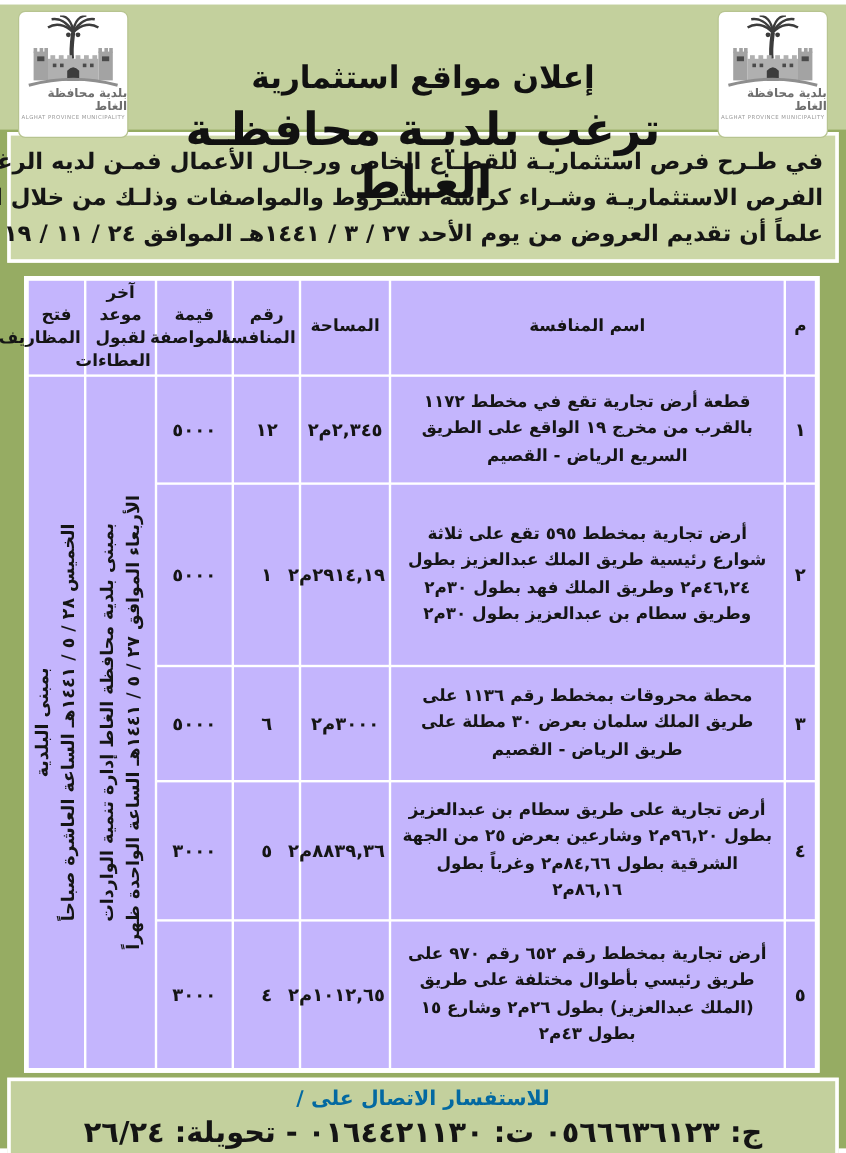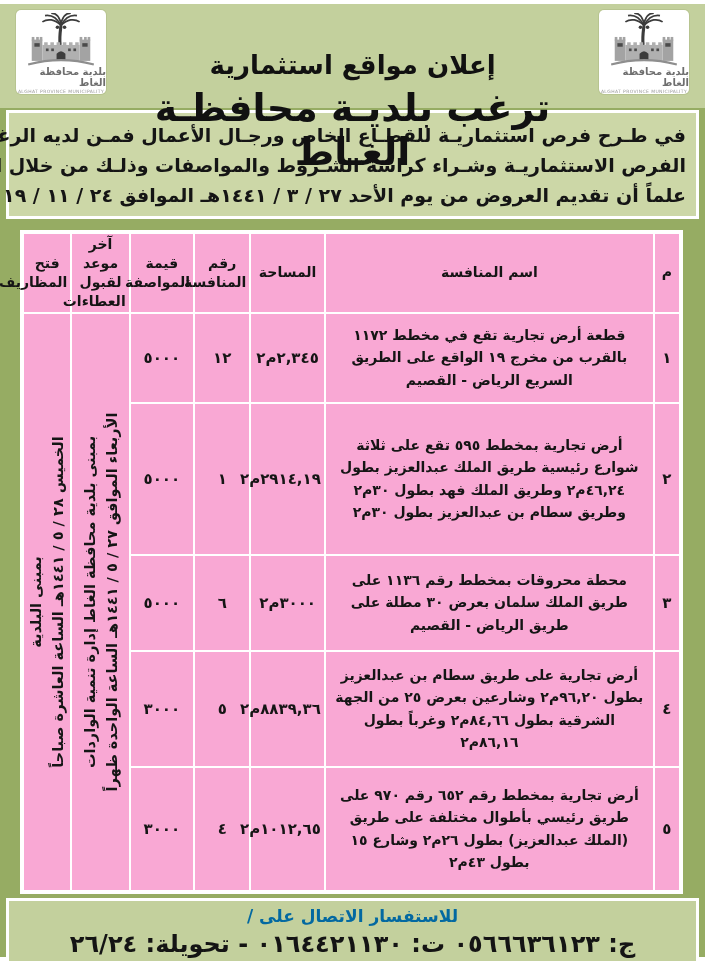--- a/index.html
+++ b/index.html
@@ -21,7 +21,7 @@
     position:relative;height:104px;background:#c3d09d;
   }
   .logo{
-    position:absolute;top:6px;width:90px;height:84px;
+    position:absolute;top:6px;width:90px;height:104px;
     background:#ffffff;border-radius:5px;
     display:flex;flex-direction:column;align-items:center;
     box-shadow:0 0 0 1px #b7c490;

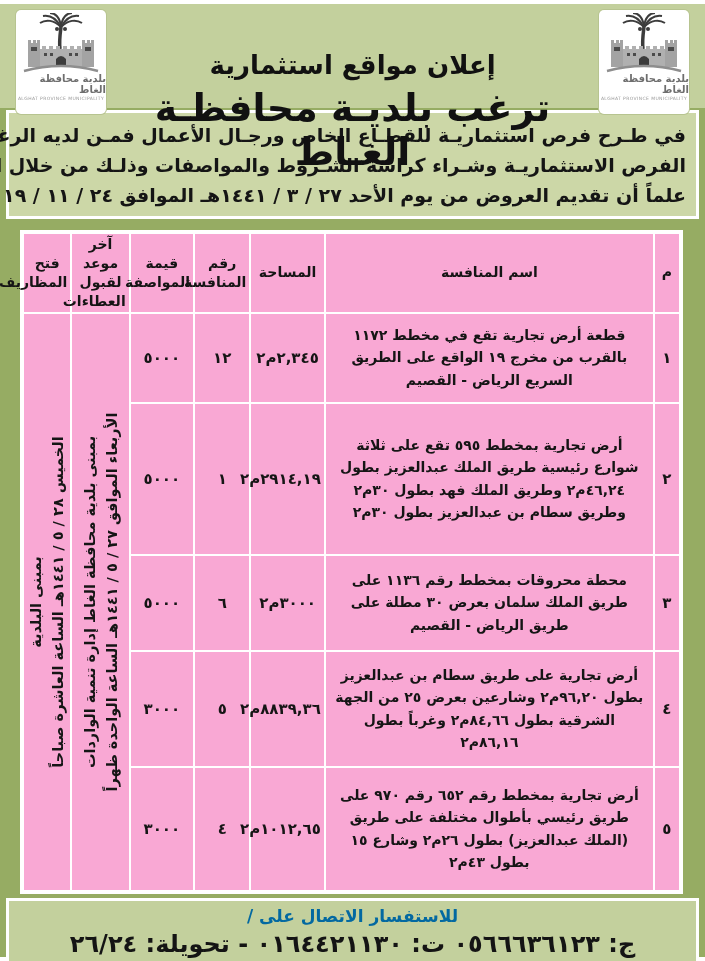--- a/index.html
+++ b/index.html
@@ -54,7 +54,7 @@
     table-layout:fixed;width:663px;
   }
   th,td{
-    background:#f9a8d4;color:#151515;
+    background:#c4b5fd;color:#151515;
     text-align:center;vertical-align:middle;
     padding:1px 3px;box-sizing:border-box;
     font-weight:bold;

